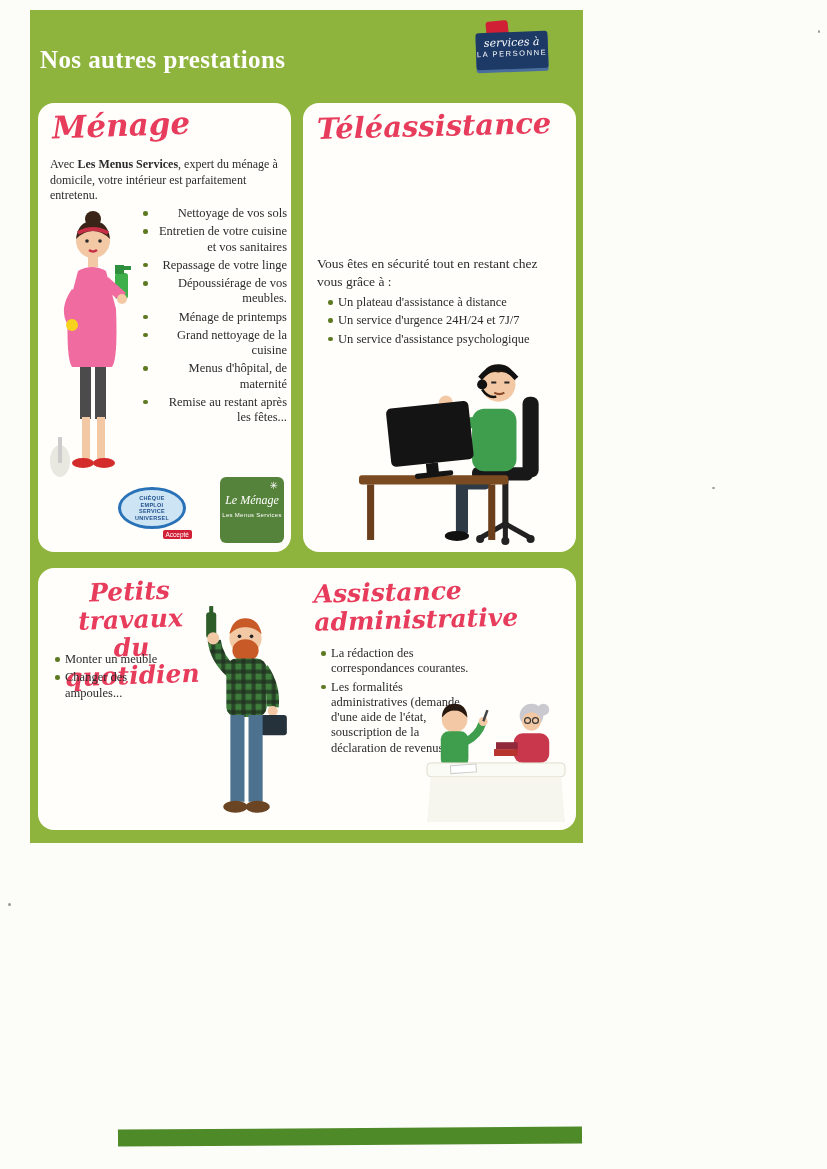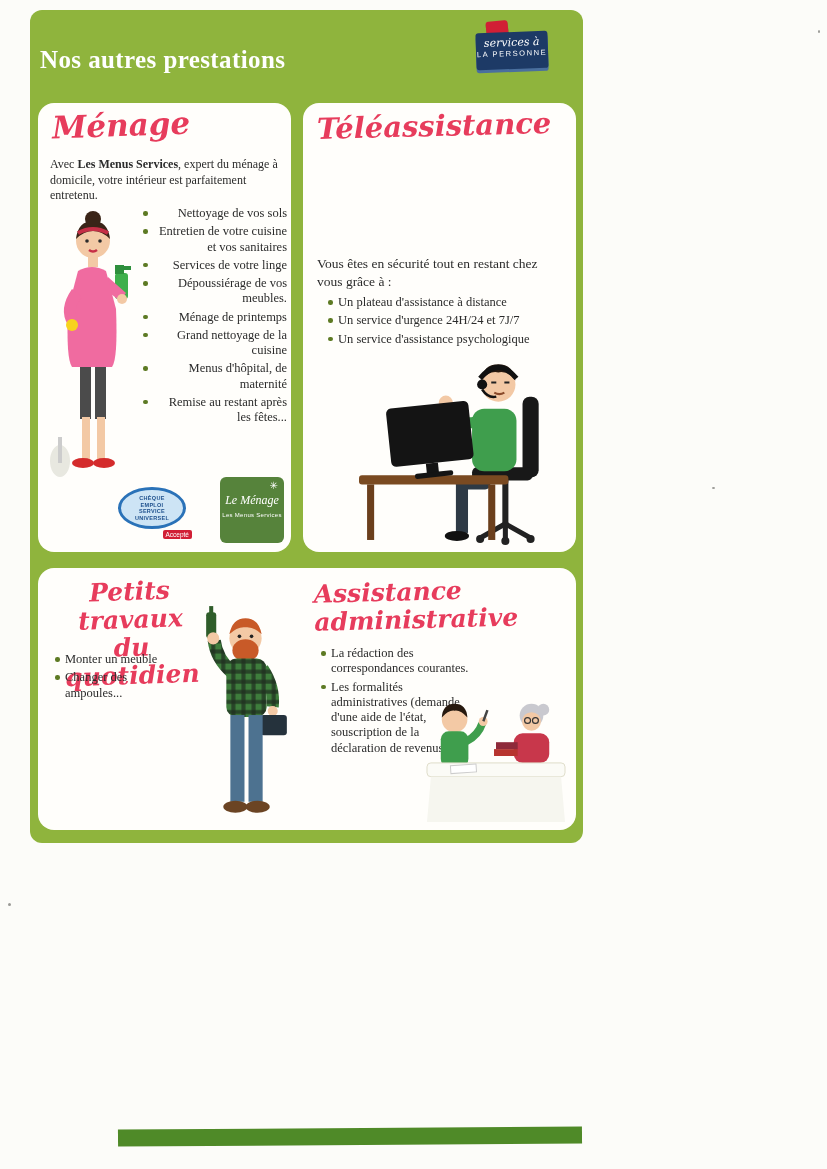--- a/index.html
+++ b/index.html
@@ -14,7 +14,7 @@
   
   .green-panel {
     position:absolute; left:30px; top:10px; width:553px; height:833px;
-    background:#8fb43d; border-radius:12px;
+    background:#8fb43d; border-radius:0;
   }
   .header-title {
     position:absolute; left:10px; top:36px;

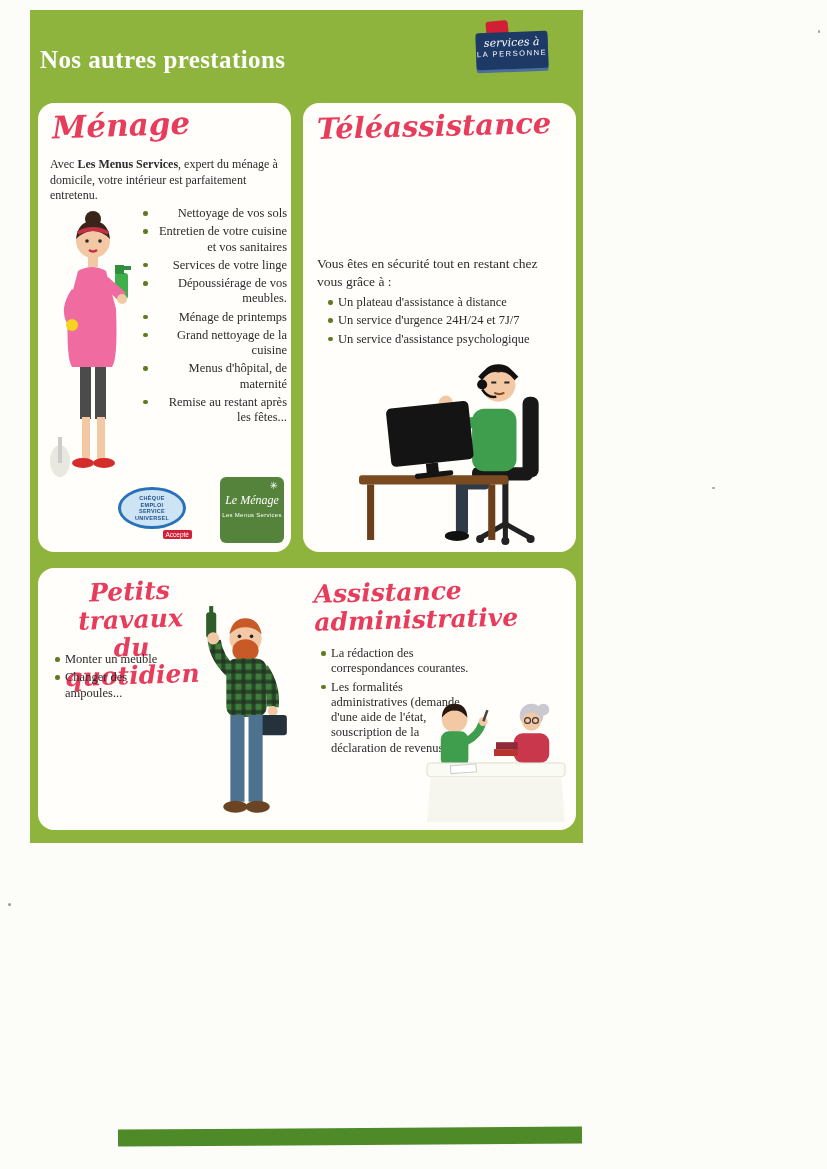--- a/index.html
+++ b/index.html
@@ -150,7 +150,7 @@
     <ul class="bullets menage-bullets">
       <li>Nettoyage de vos sols</li>
       <li>Entretien de votre cuisine et vos sanitaires</li>
-      <li>Services de votre linge</li>
+      <li>Repassage de votre linge</li>
       <li>Dépoussiérage de vos meubles.</li>
       <li>Ménage de printemps</li>
       <li>Grand nettoyage de la cuisine</li>

